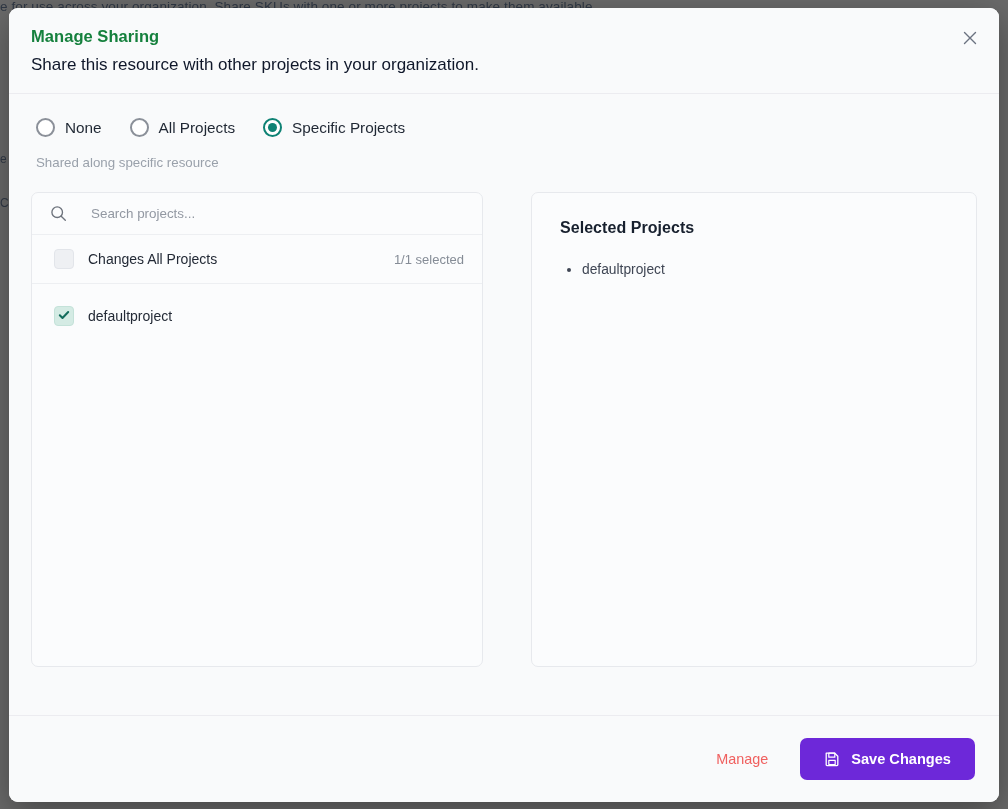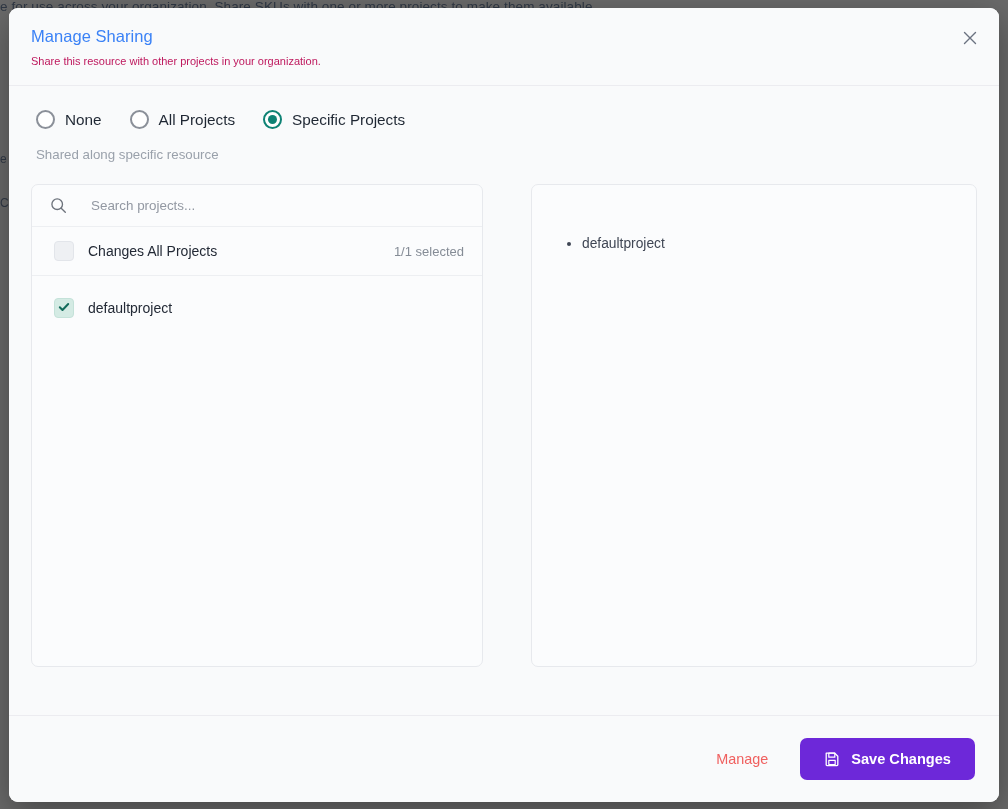--- a/index.html
+++ b/index.html
@@ -71,8 +71,8 @@
   }
   .modal-title {
     font-size: 16.5px;
-    font-weight: normal;
-    color: #3b82f6;
+    font-weight: bold;
+    color: #15803d;
     letter-spacing: .05px;
     line-height: 1.3;
   }

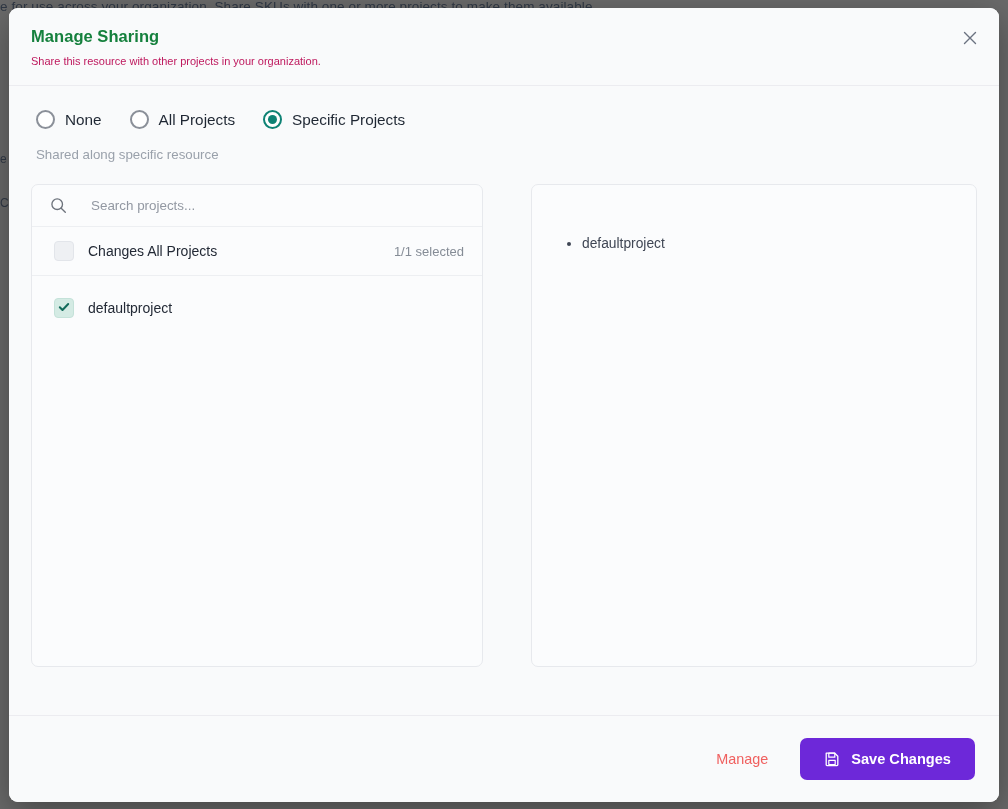--- a/index.html
+++ b/index.html
@@ -78,8 +78,8 @@
   }
   .modal-subtitle {
     margin-top: 7px;
-    font-size: 11px;
-    color: #be185d;
+    font-size: 17px;
+    color: #0f172a;
     line-height: 1.35;
   }
   .close-btn {

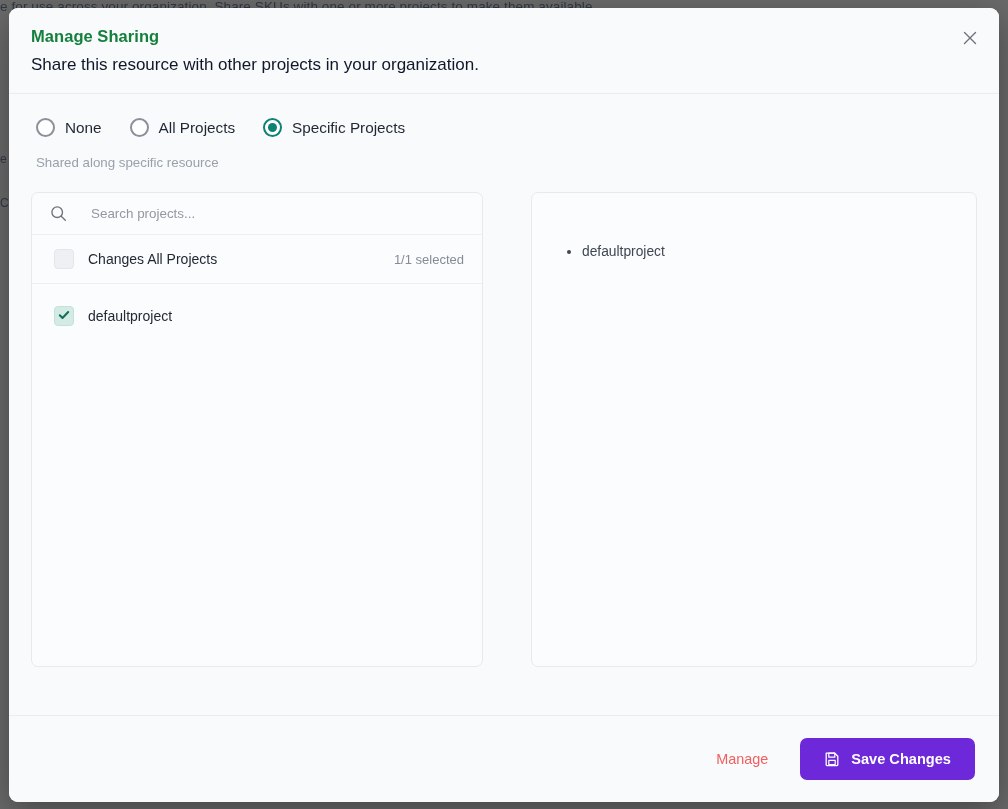--- a/index.html
+++ b/index.html
@@ -394,6 +394,7 @@
 
       <div class="panel panel-right">
         <div class="panel-right-inner">
+          <div class="panel-heading">Selected Projects</div>
           <ul class="selected-list">
             <li>defaultproject</li>
           </ul>

